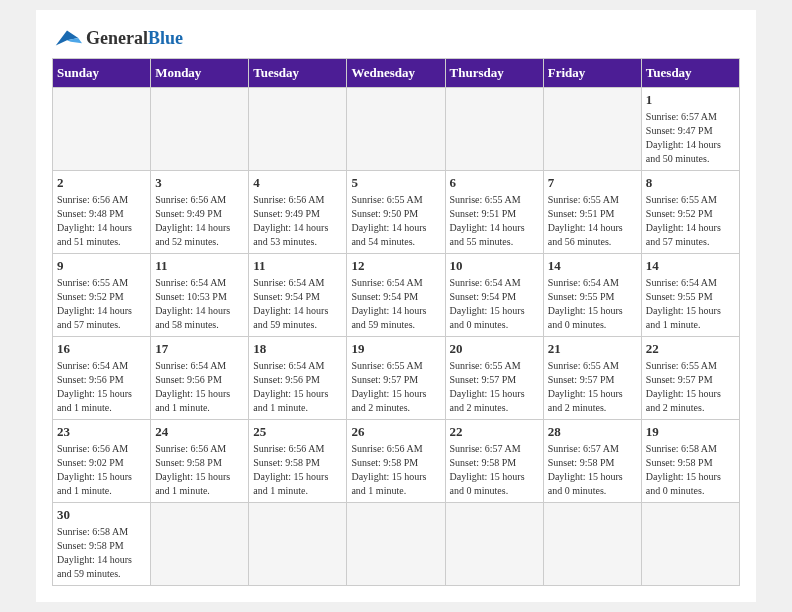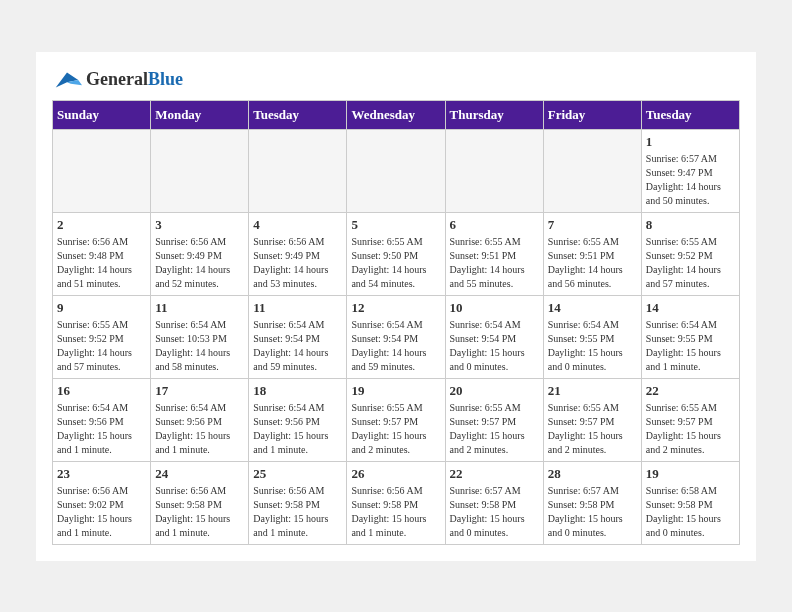--- a/index.html
+++ b/index.html
@@ -335,6 +335,21 @@
 and 0 minutes.</div>
           </td>
         </tr>
+        <tr>
+          <td>
+            <span class="day-num">30</span>
+            <div class="day-info">Sunrise: 6:58 AM
+Sunset: 9:58 PM
+Daylight: 14 hours
+and 59 minutes.</div>
+          </td>
+          <td class="empty"></td>
+          <td class="empty"></td>
+          <td class="empty"></td>
+          <td class="empty"></td>
+          <td class="empty"></td>
+          <td class="empty"></td>
+        </tr>
       </tbody>
   </table>
 </div>

